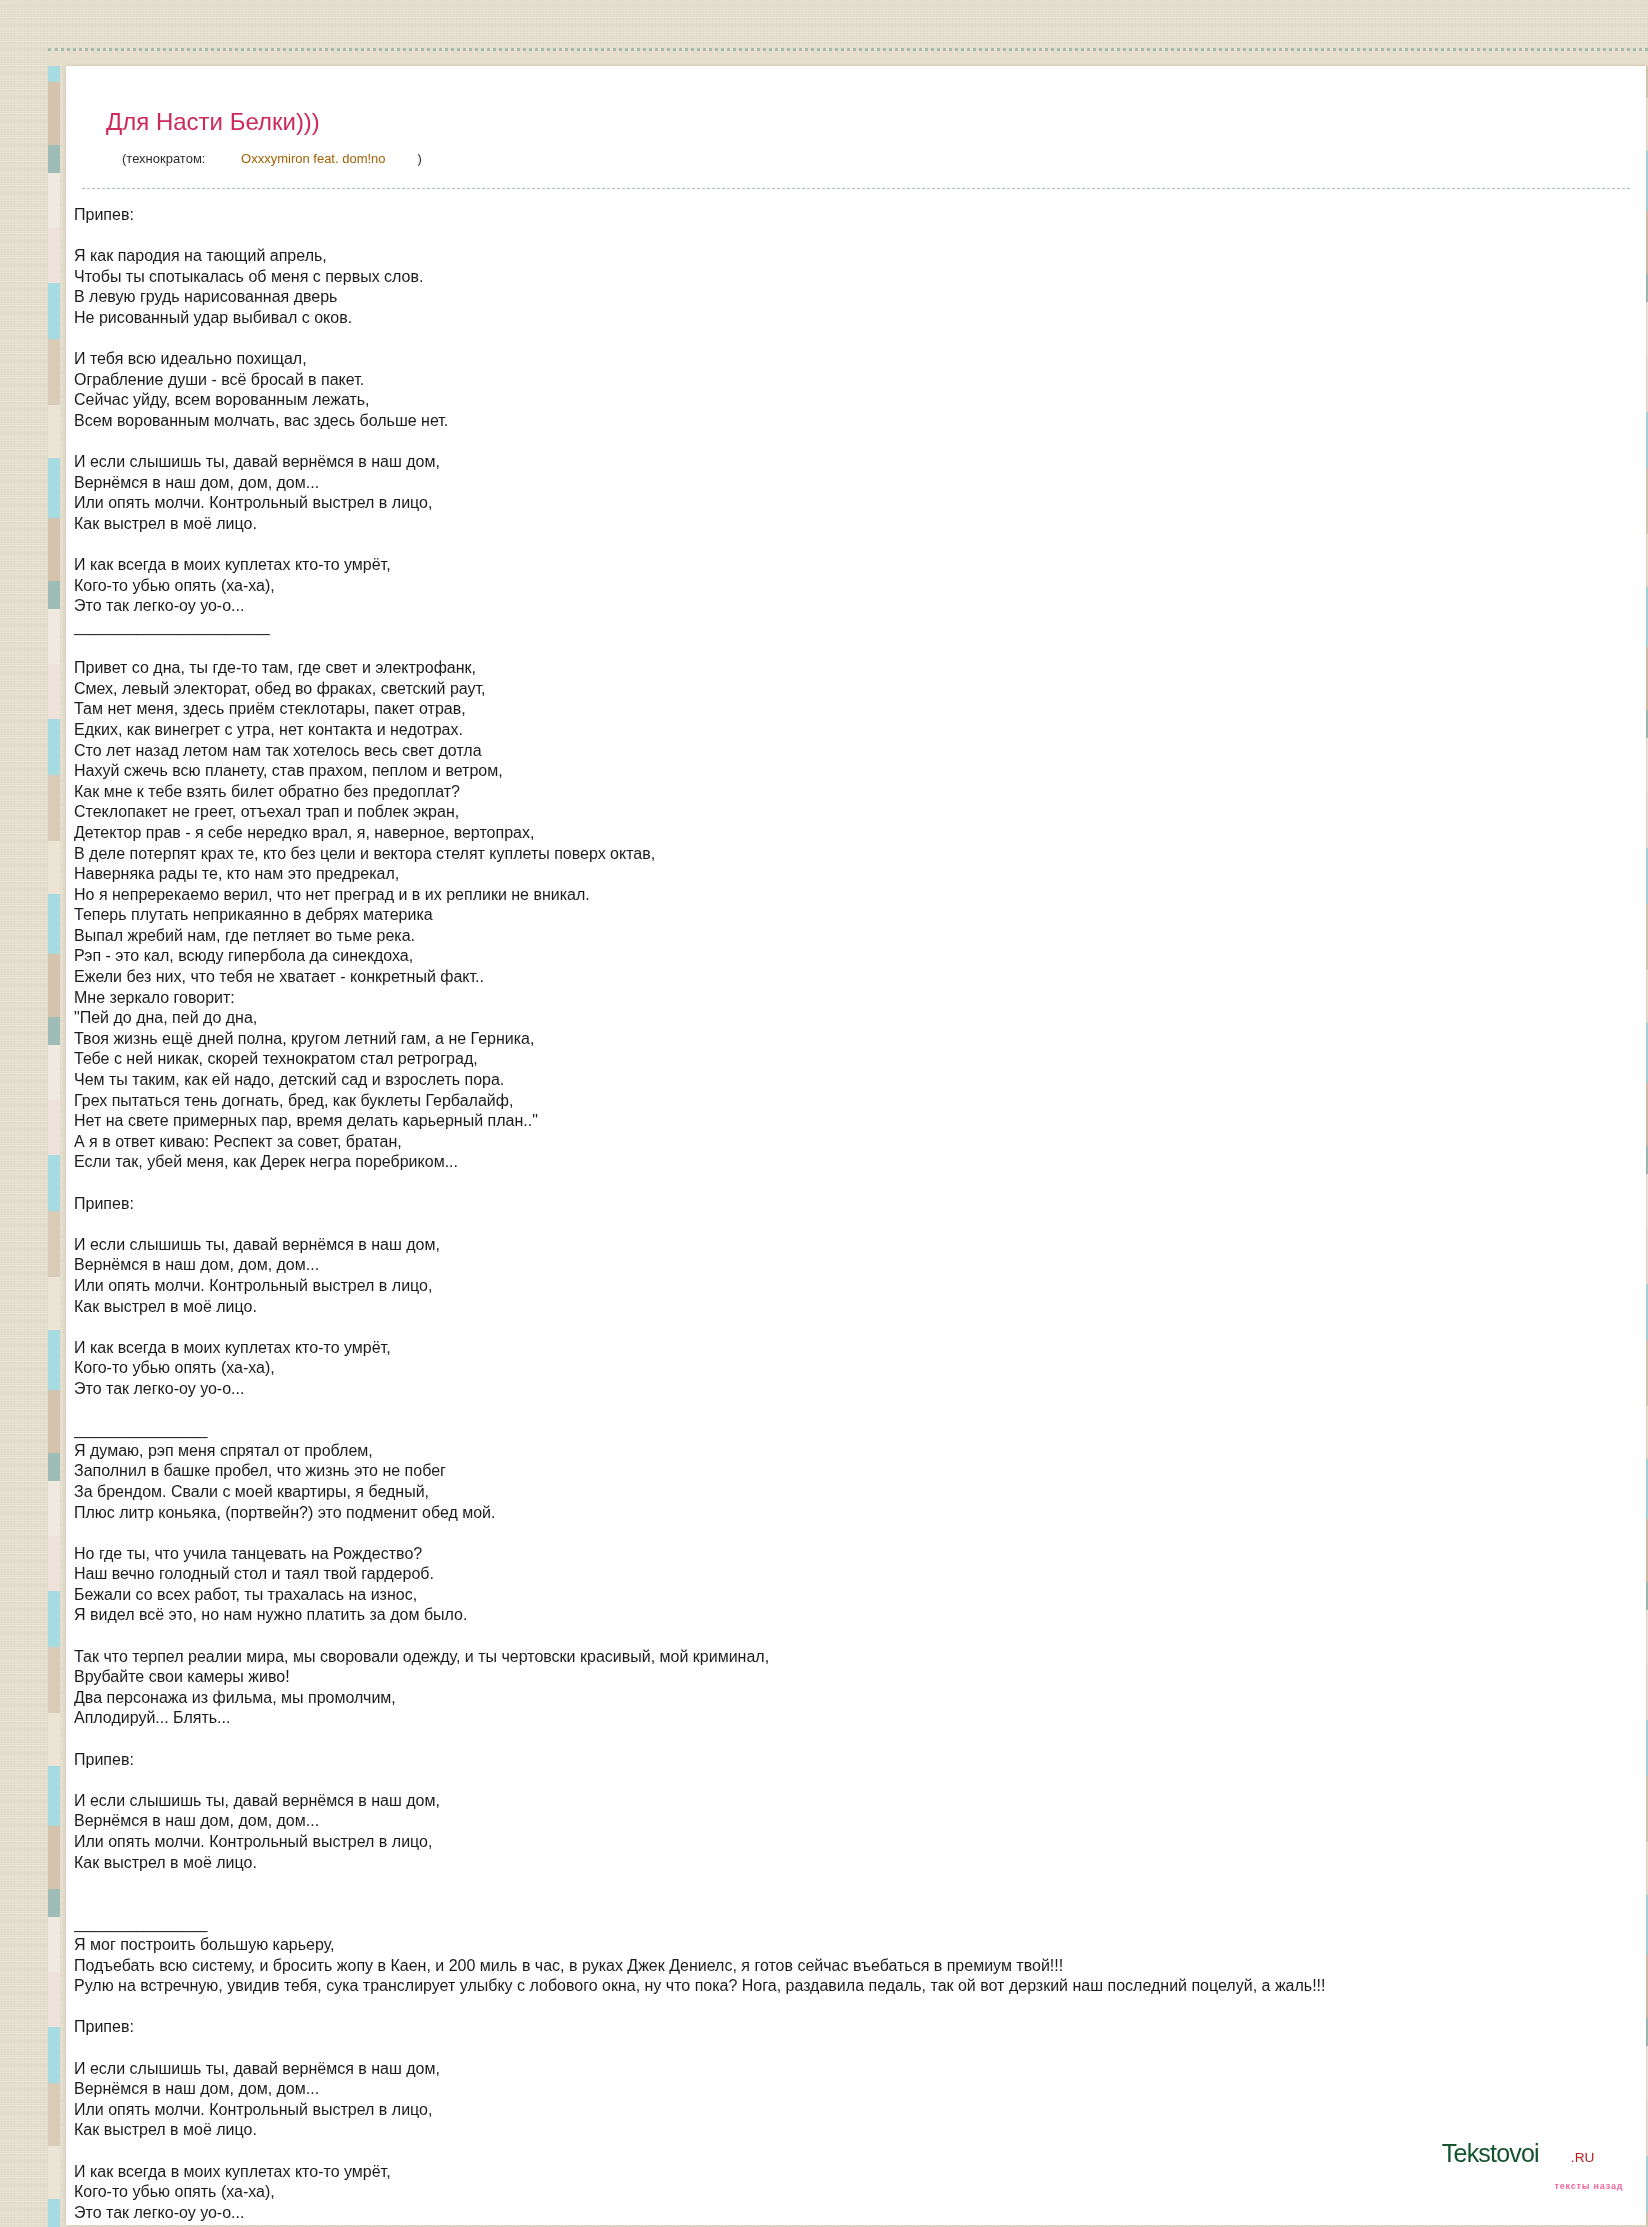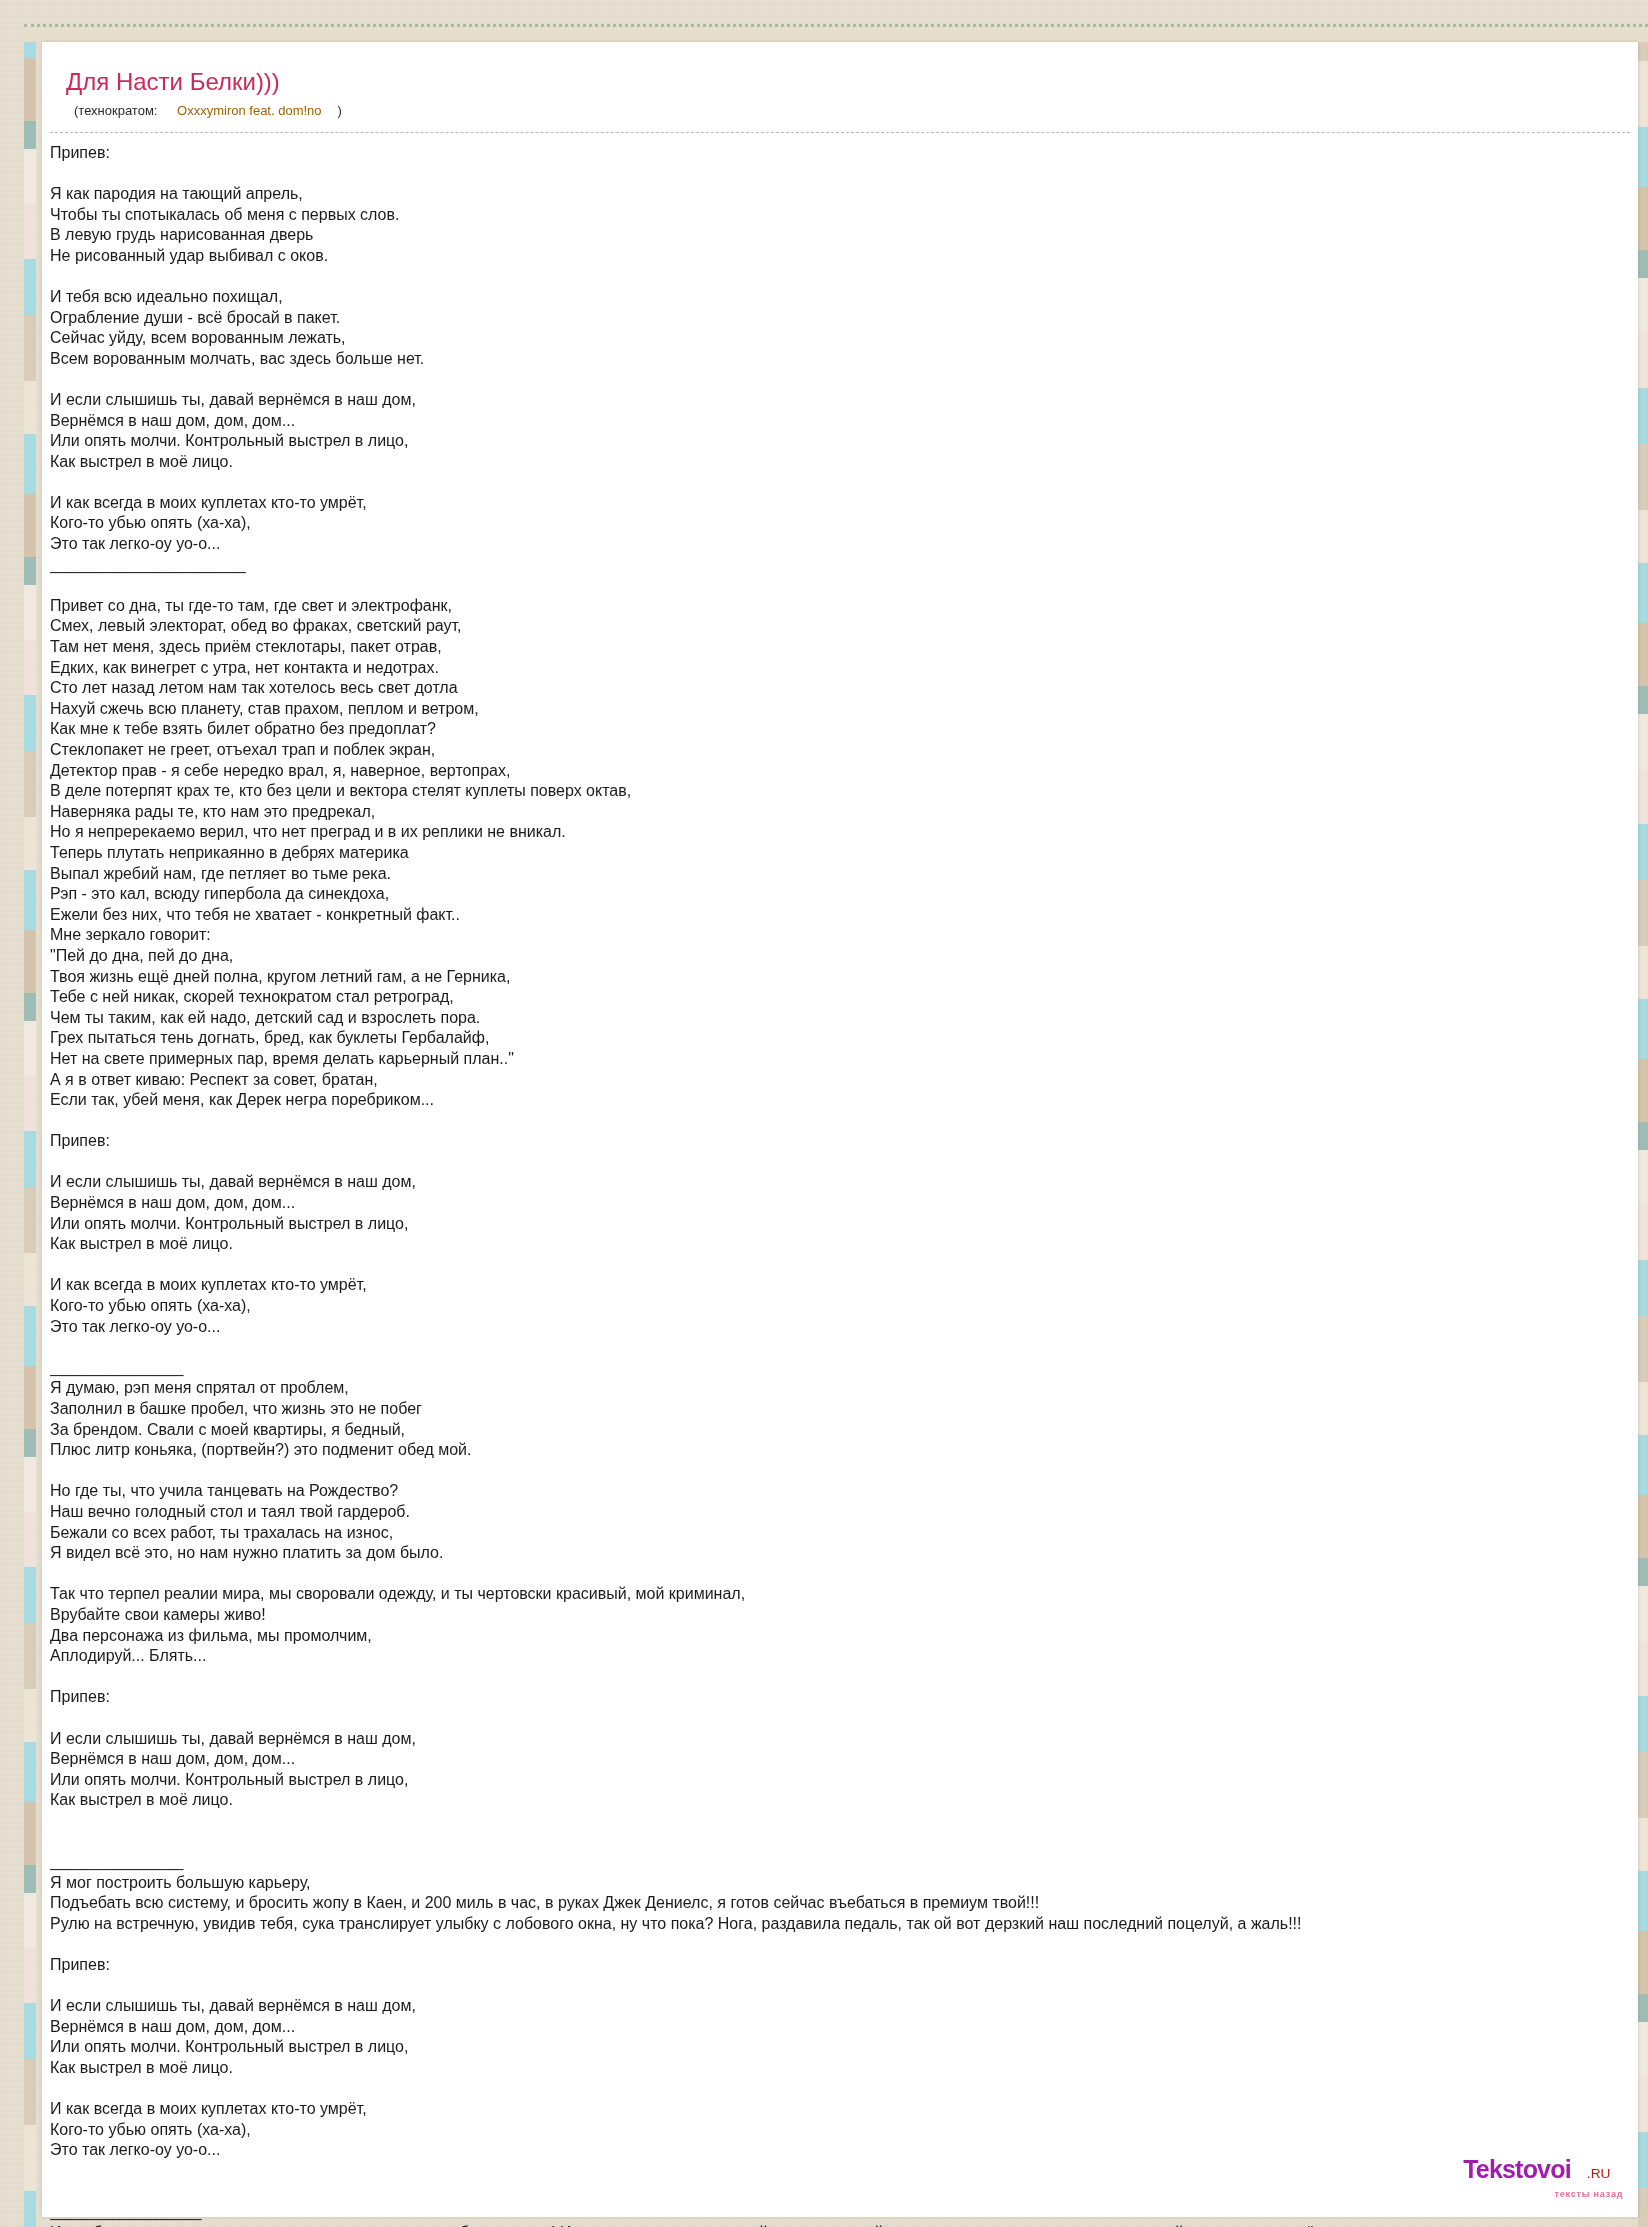--- a/index.html
+++ b/index.html
@@ -2,7 +2,7 @@
 <html style="font-size:13px"><head>
 <meta charset="utf-8">
 <style>
-  * { margin:8px; padding:0; box-sizing:border-box; }
+  * { margin:16px; padding:0; box-sizing:border-box; }
   html,body { width:1649px; height:2227px; }
   body {
     position:relative;

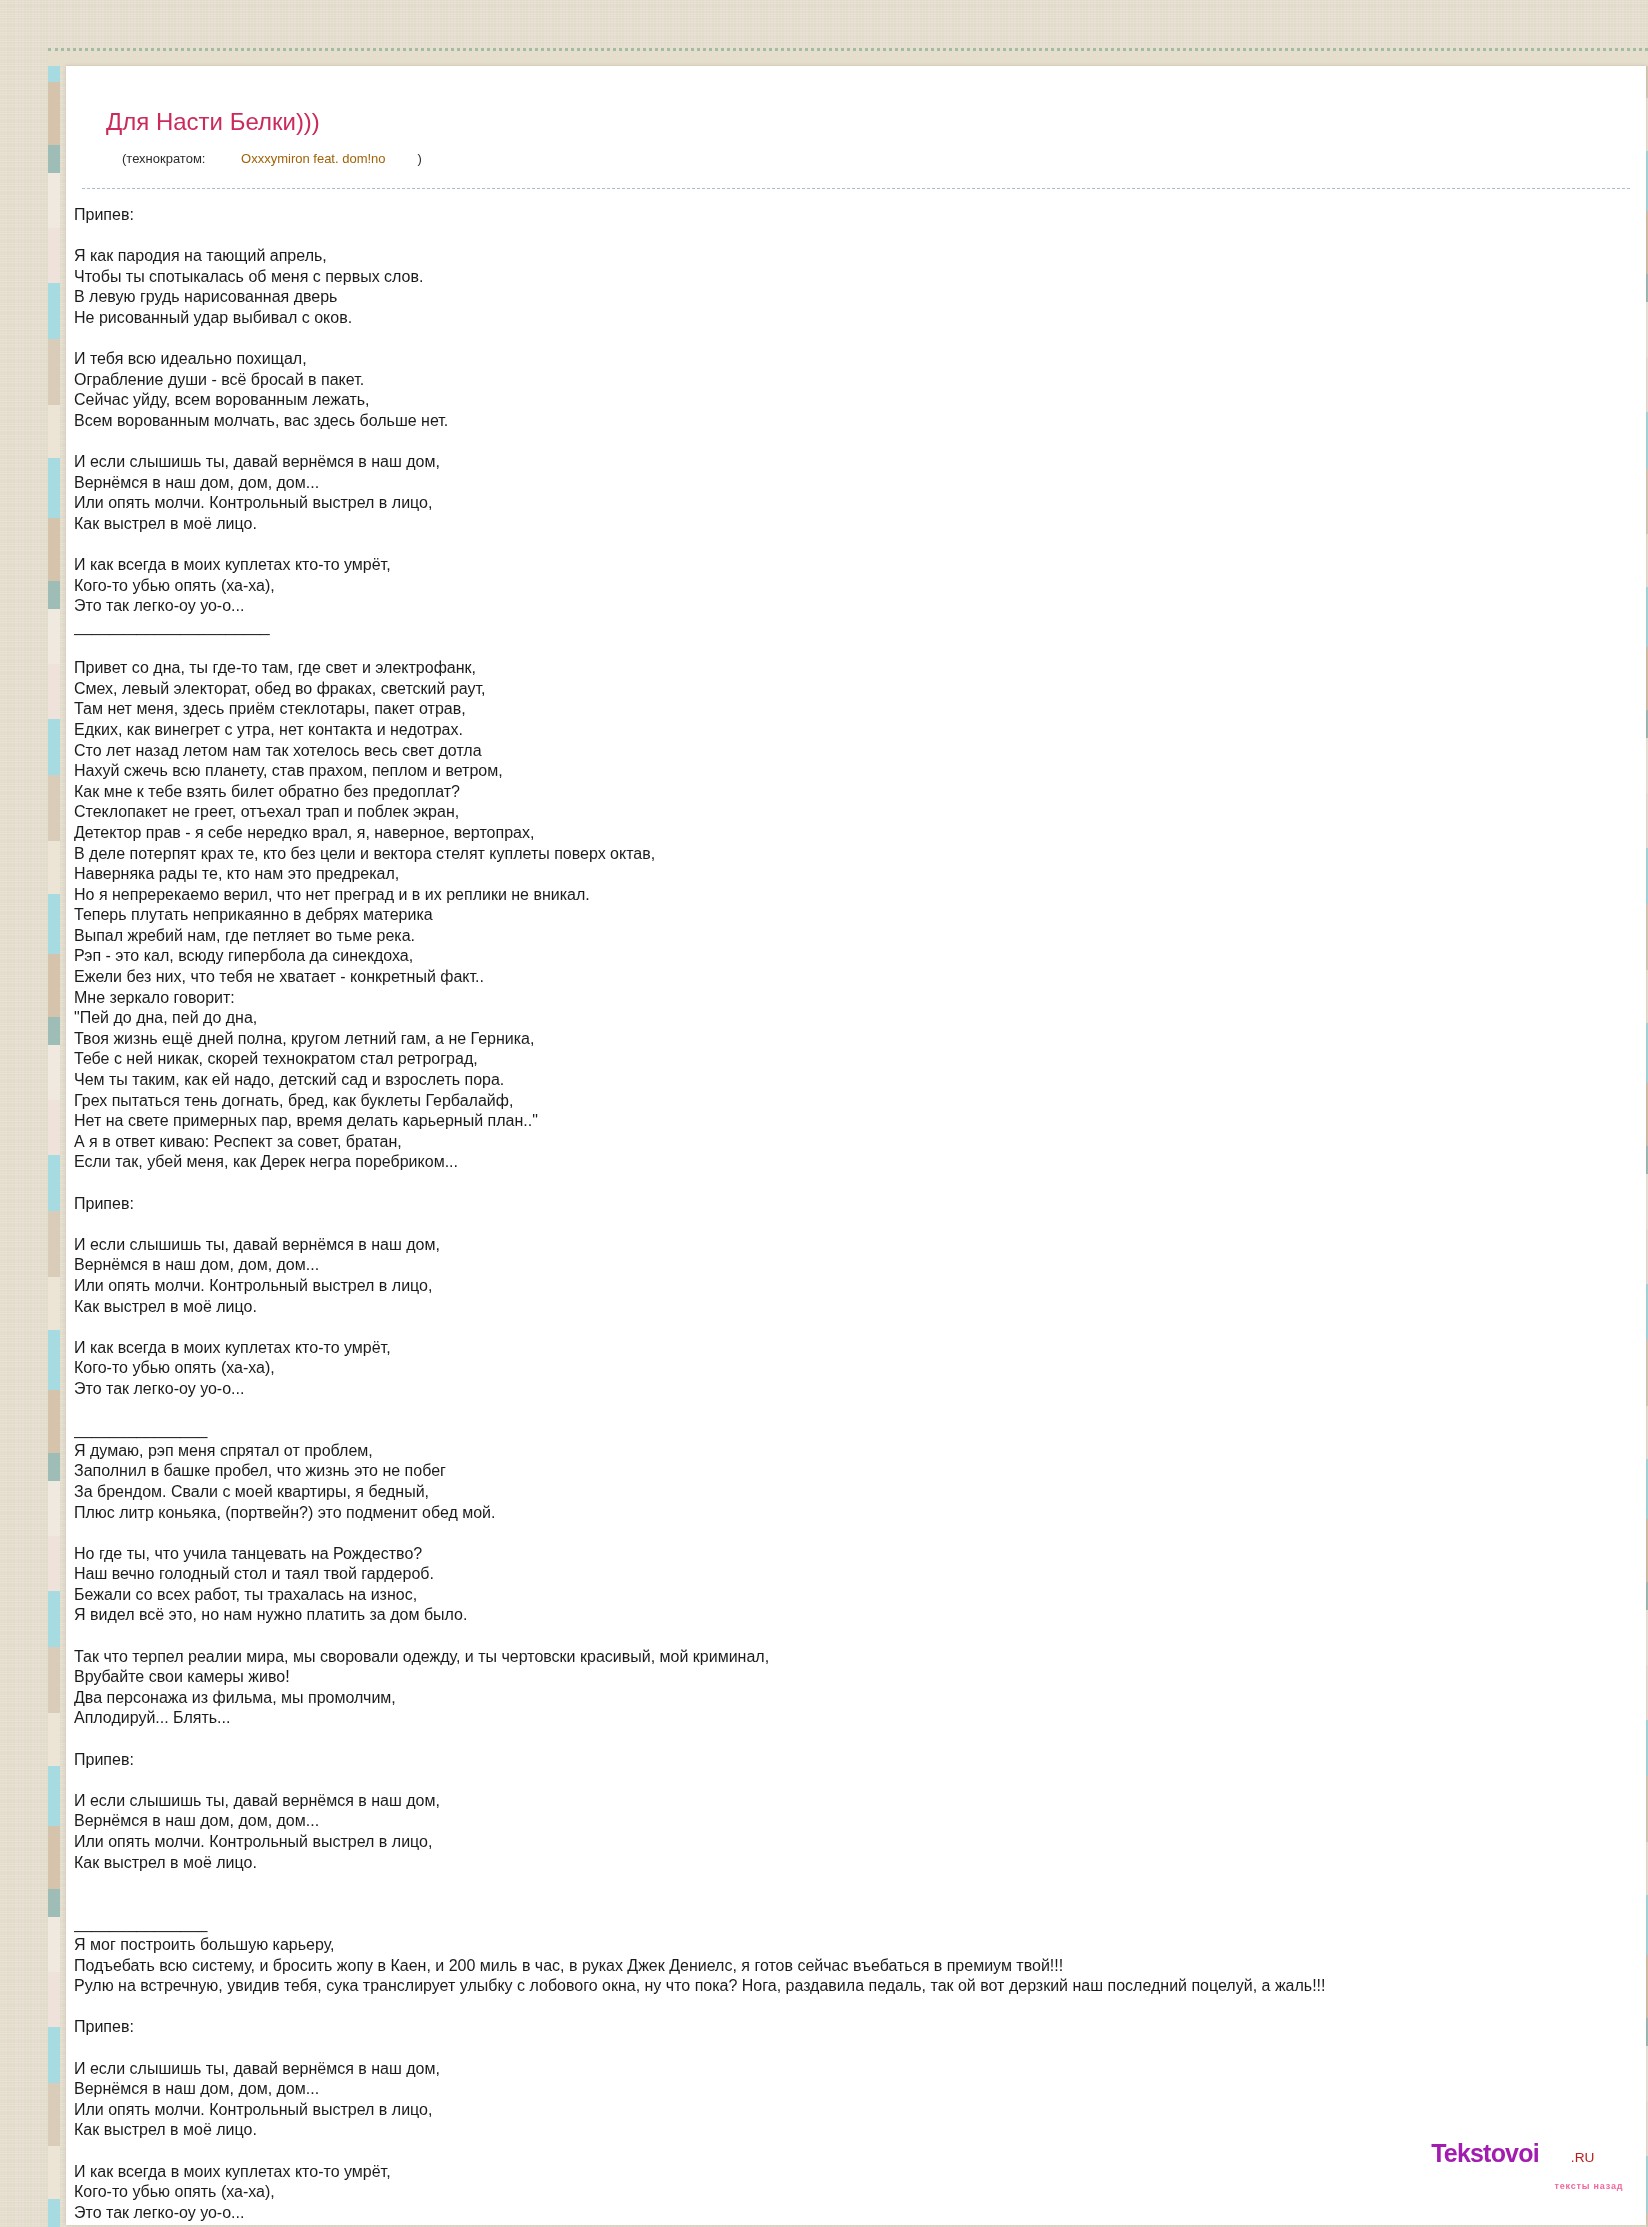--- a/index.html
+++ b/index.html
@@ -66,7 +66,7 @@
     text-align:right; line-height:1; cursor:pointer;
   }
   .logo-main {
-    font-size:25px; font-weight:700; color:#a21caf; letter-spacing:-0.8px;
+    font-size:25px; font-weight:400; color:#14532d; letter-spacing:-0.8px;
   }
   .logo-domain {
     font-size:13.7px; font-weight:400; color:#b91c1c; letter-spacing:0;

